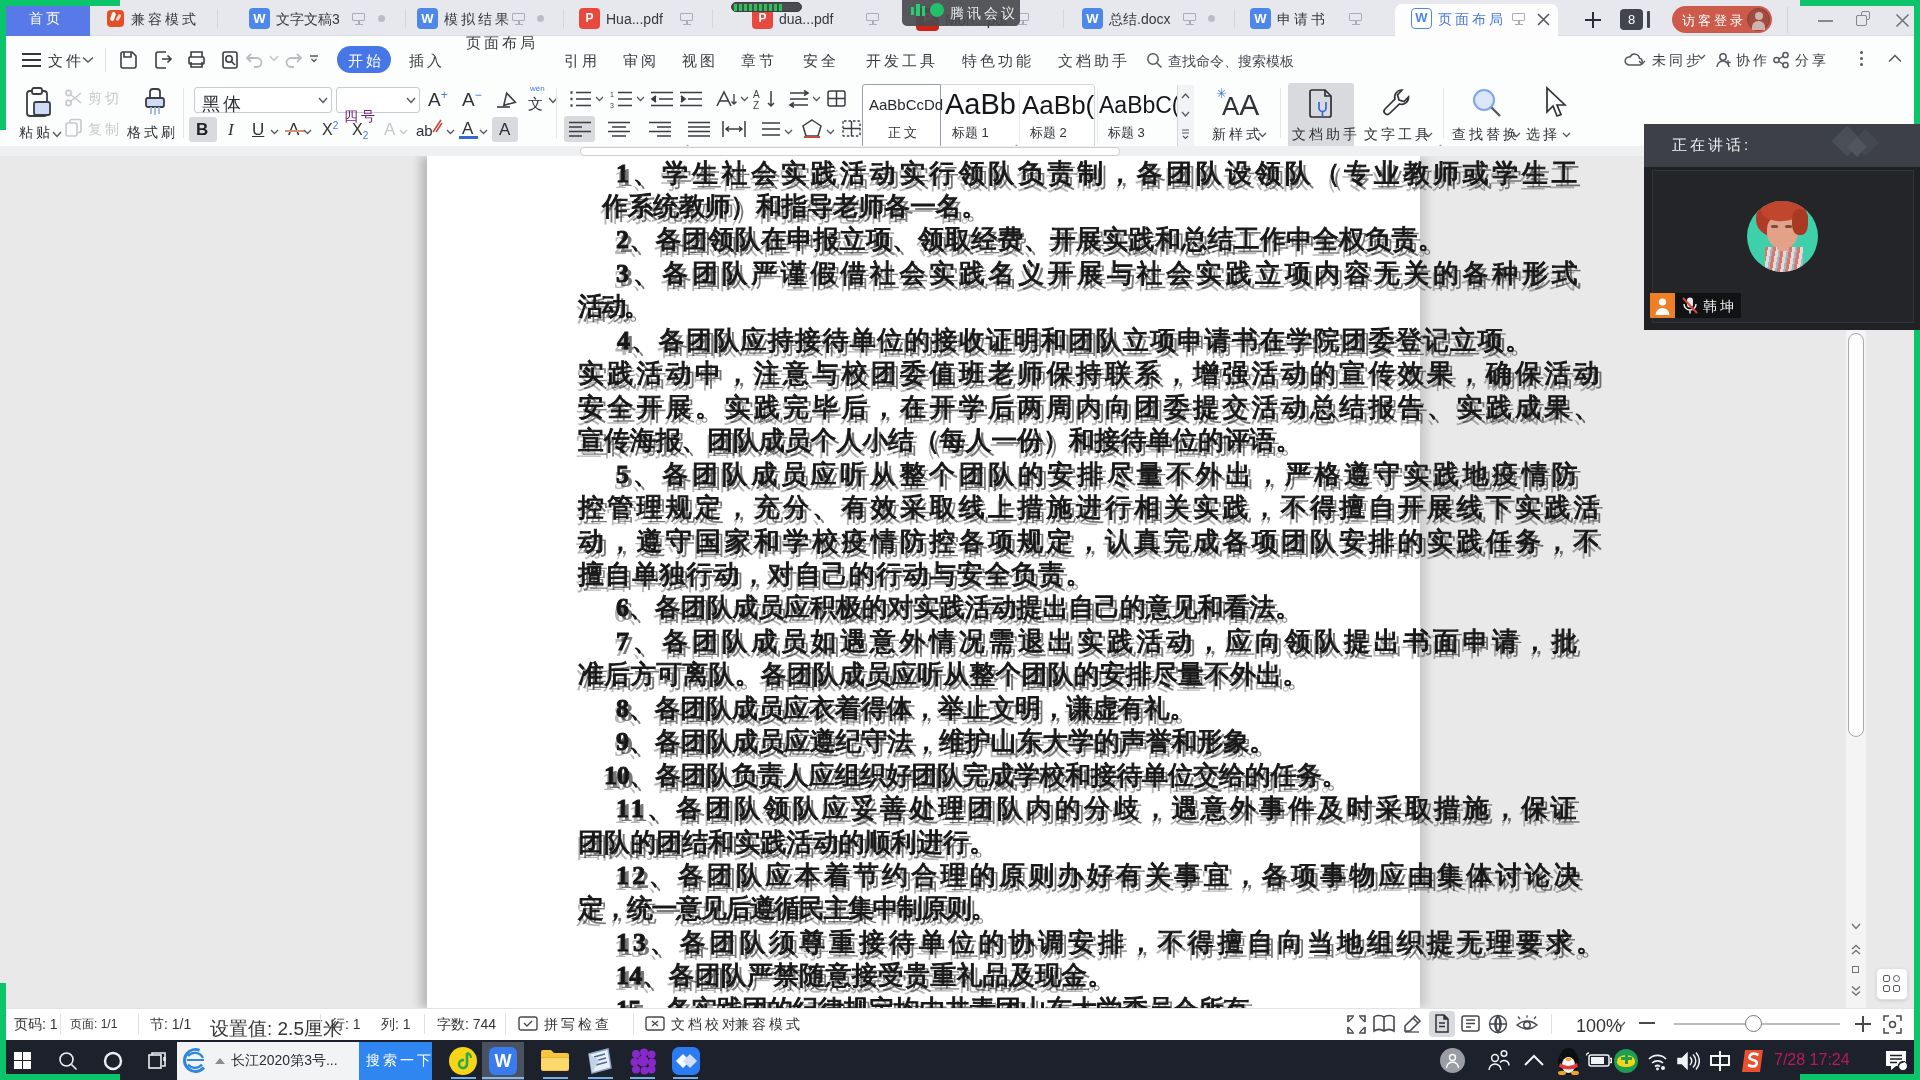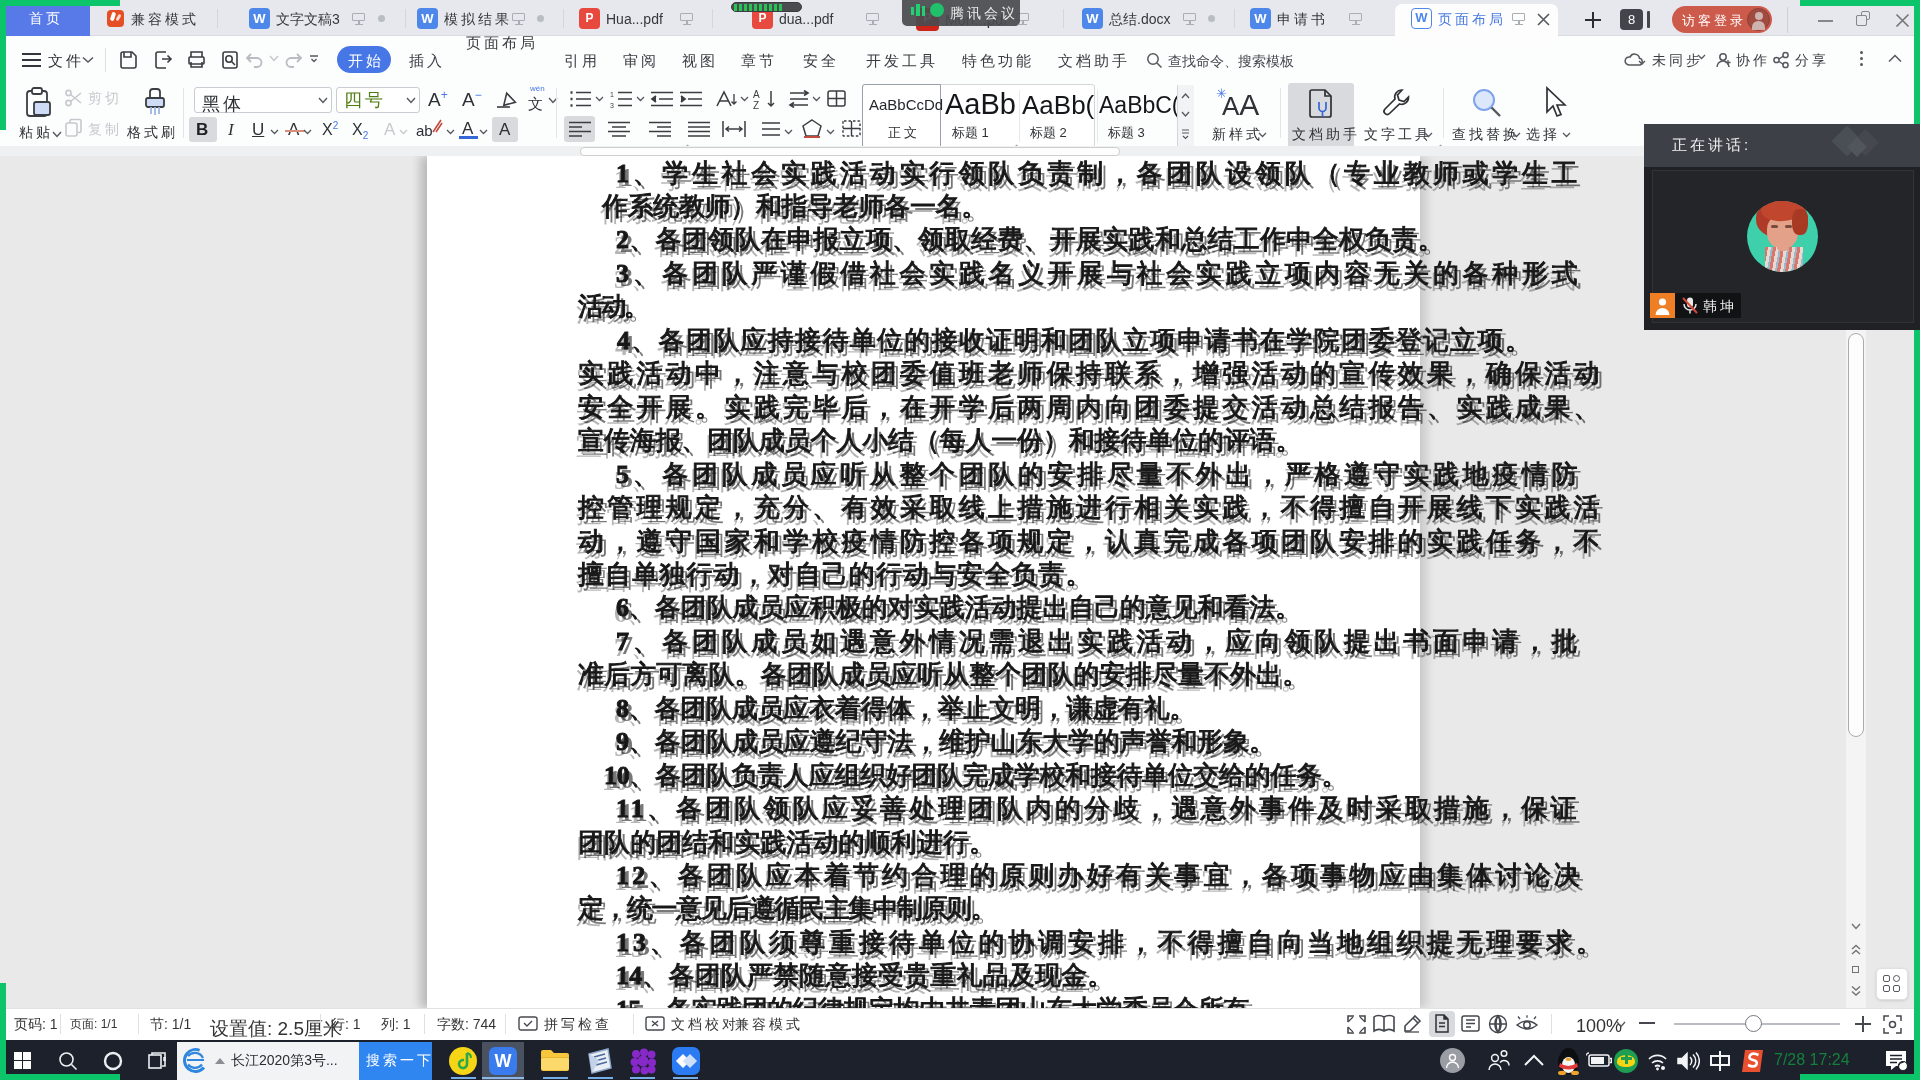--- a/index.html
+++ b/index.html
@@ -268,7 +268,7 @@
     <path d="M1 1 L5 5.5 L9 1" stroke="#55585e" stroke-width="1.4" fill="none"></path>
   </svg>
 <div class="abs" style="left:336px;top:87px;width:84px;height:26px;background:#fff;border:1px solid #c9ccd2;border-radius:3px"></div>
-<div class="ui" style="letter-spacing:3px;left:344px;top:88px;font-size:18px;color:#4d7c0f">四号</div>
+<div class="ui" style="letter-spacing:3px;left:344px;top:108px;font-size:14px;color:#701a75">四号</div>
 <svg class="abs" style="left:406px;top:97px" width="10" height="7">
     <path d="M1 1 L5 5.5 L9 1" stroke="#55585e" stroke-width="1.4" fill="none"></path>
   </svg>

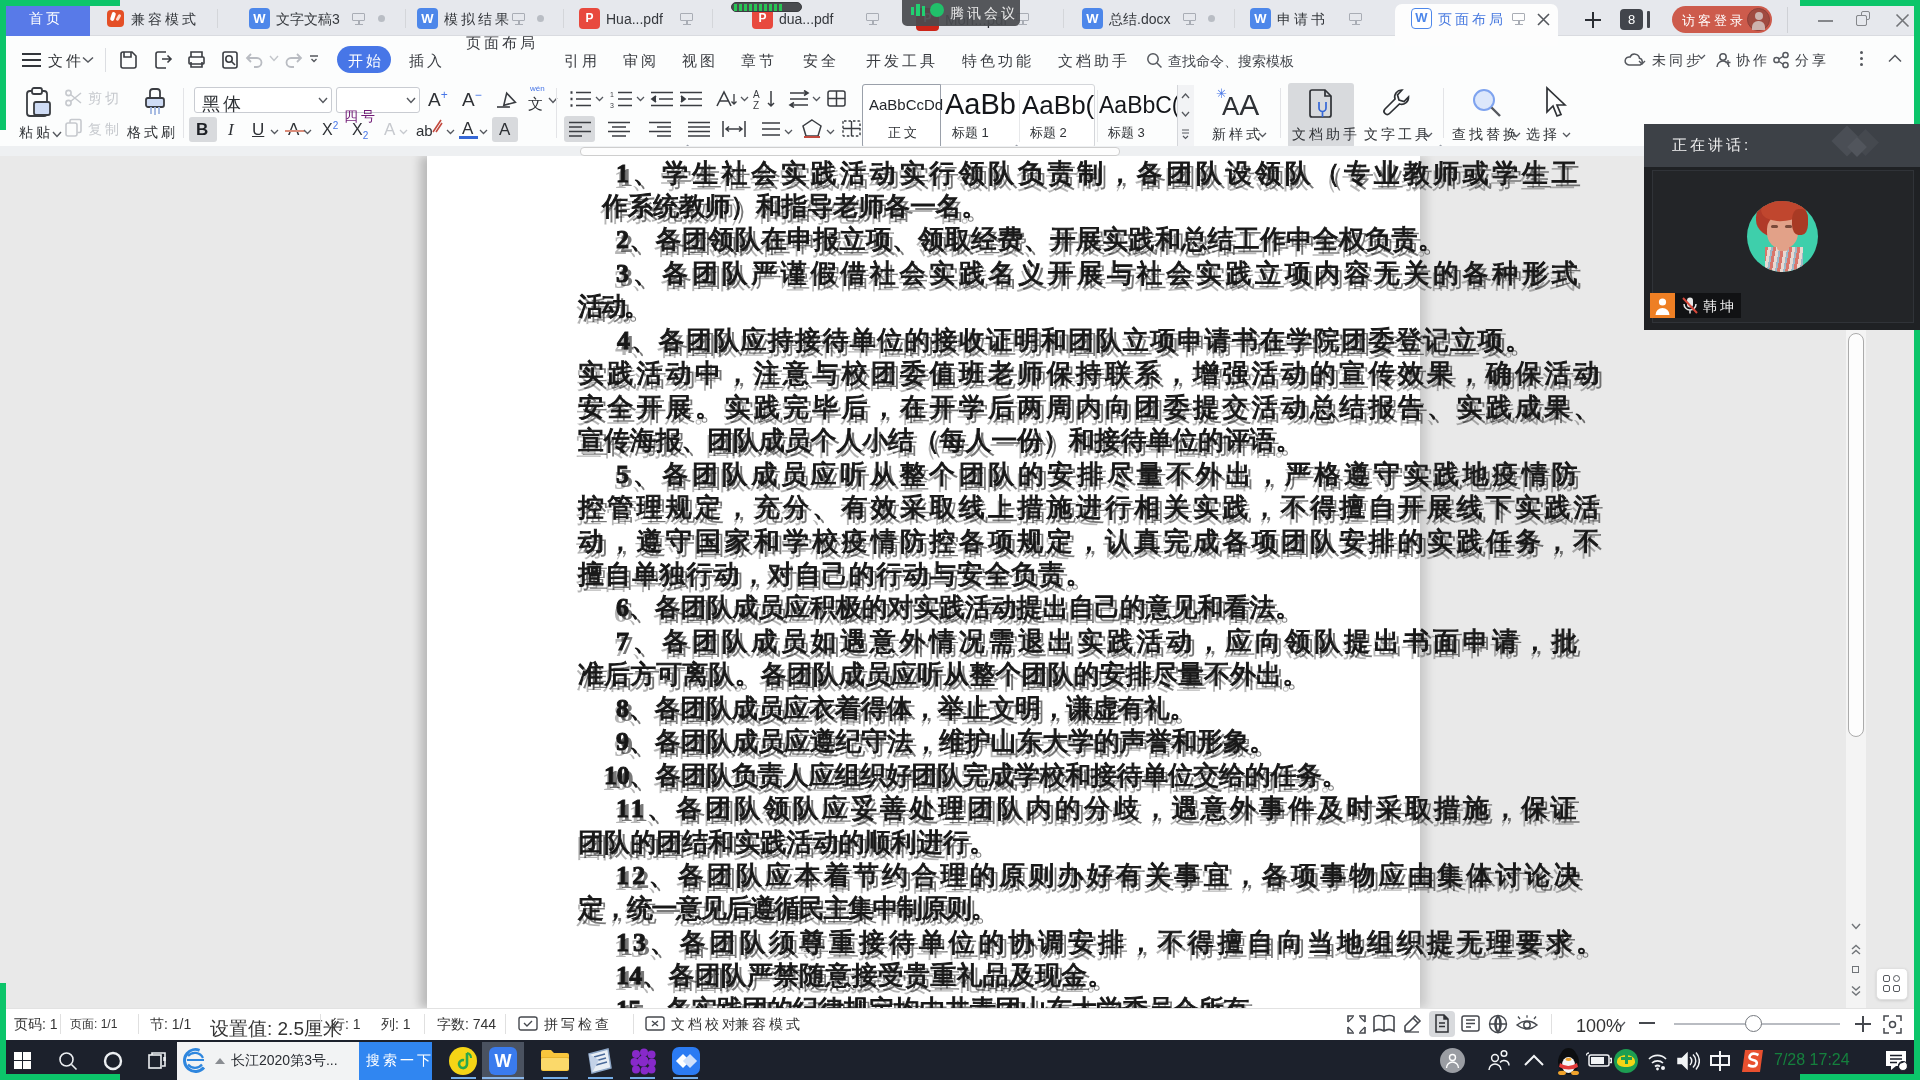--- a/index.html
+++ b/index.html
@@ -769,7 +769,7 @@
     <path d="M18.5 7 q-6 -3 -8.5 0.5 q-2 3.5 3 4.5 q5 1 3.5 4.5 q-2 3.5 -8.5 0.5" stroke="#fff" stroke-width="2.6" fill="none"></path>
   </svg>
 
-<div class="abs" style="left:1774px;top:1051px;font-size:16px;color:#15803d">7/28 17:24</div>
+<div class="abs" style="left:1774px;top:1051px;font-size:16px;color:#be185d">7/28 17:24</div>
 
 <svg class="abs" style="left:1884px;top:1049px" width="24" height="23" fill="none">
     <path d="M2 2 h20 v15 h-10 l-5 4 v-4 h-5 z" fill="#fff"></path>

